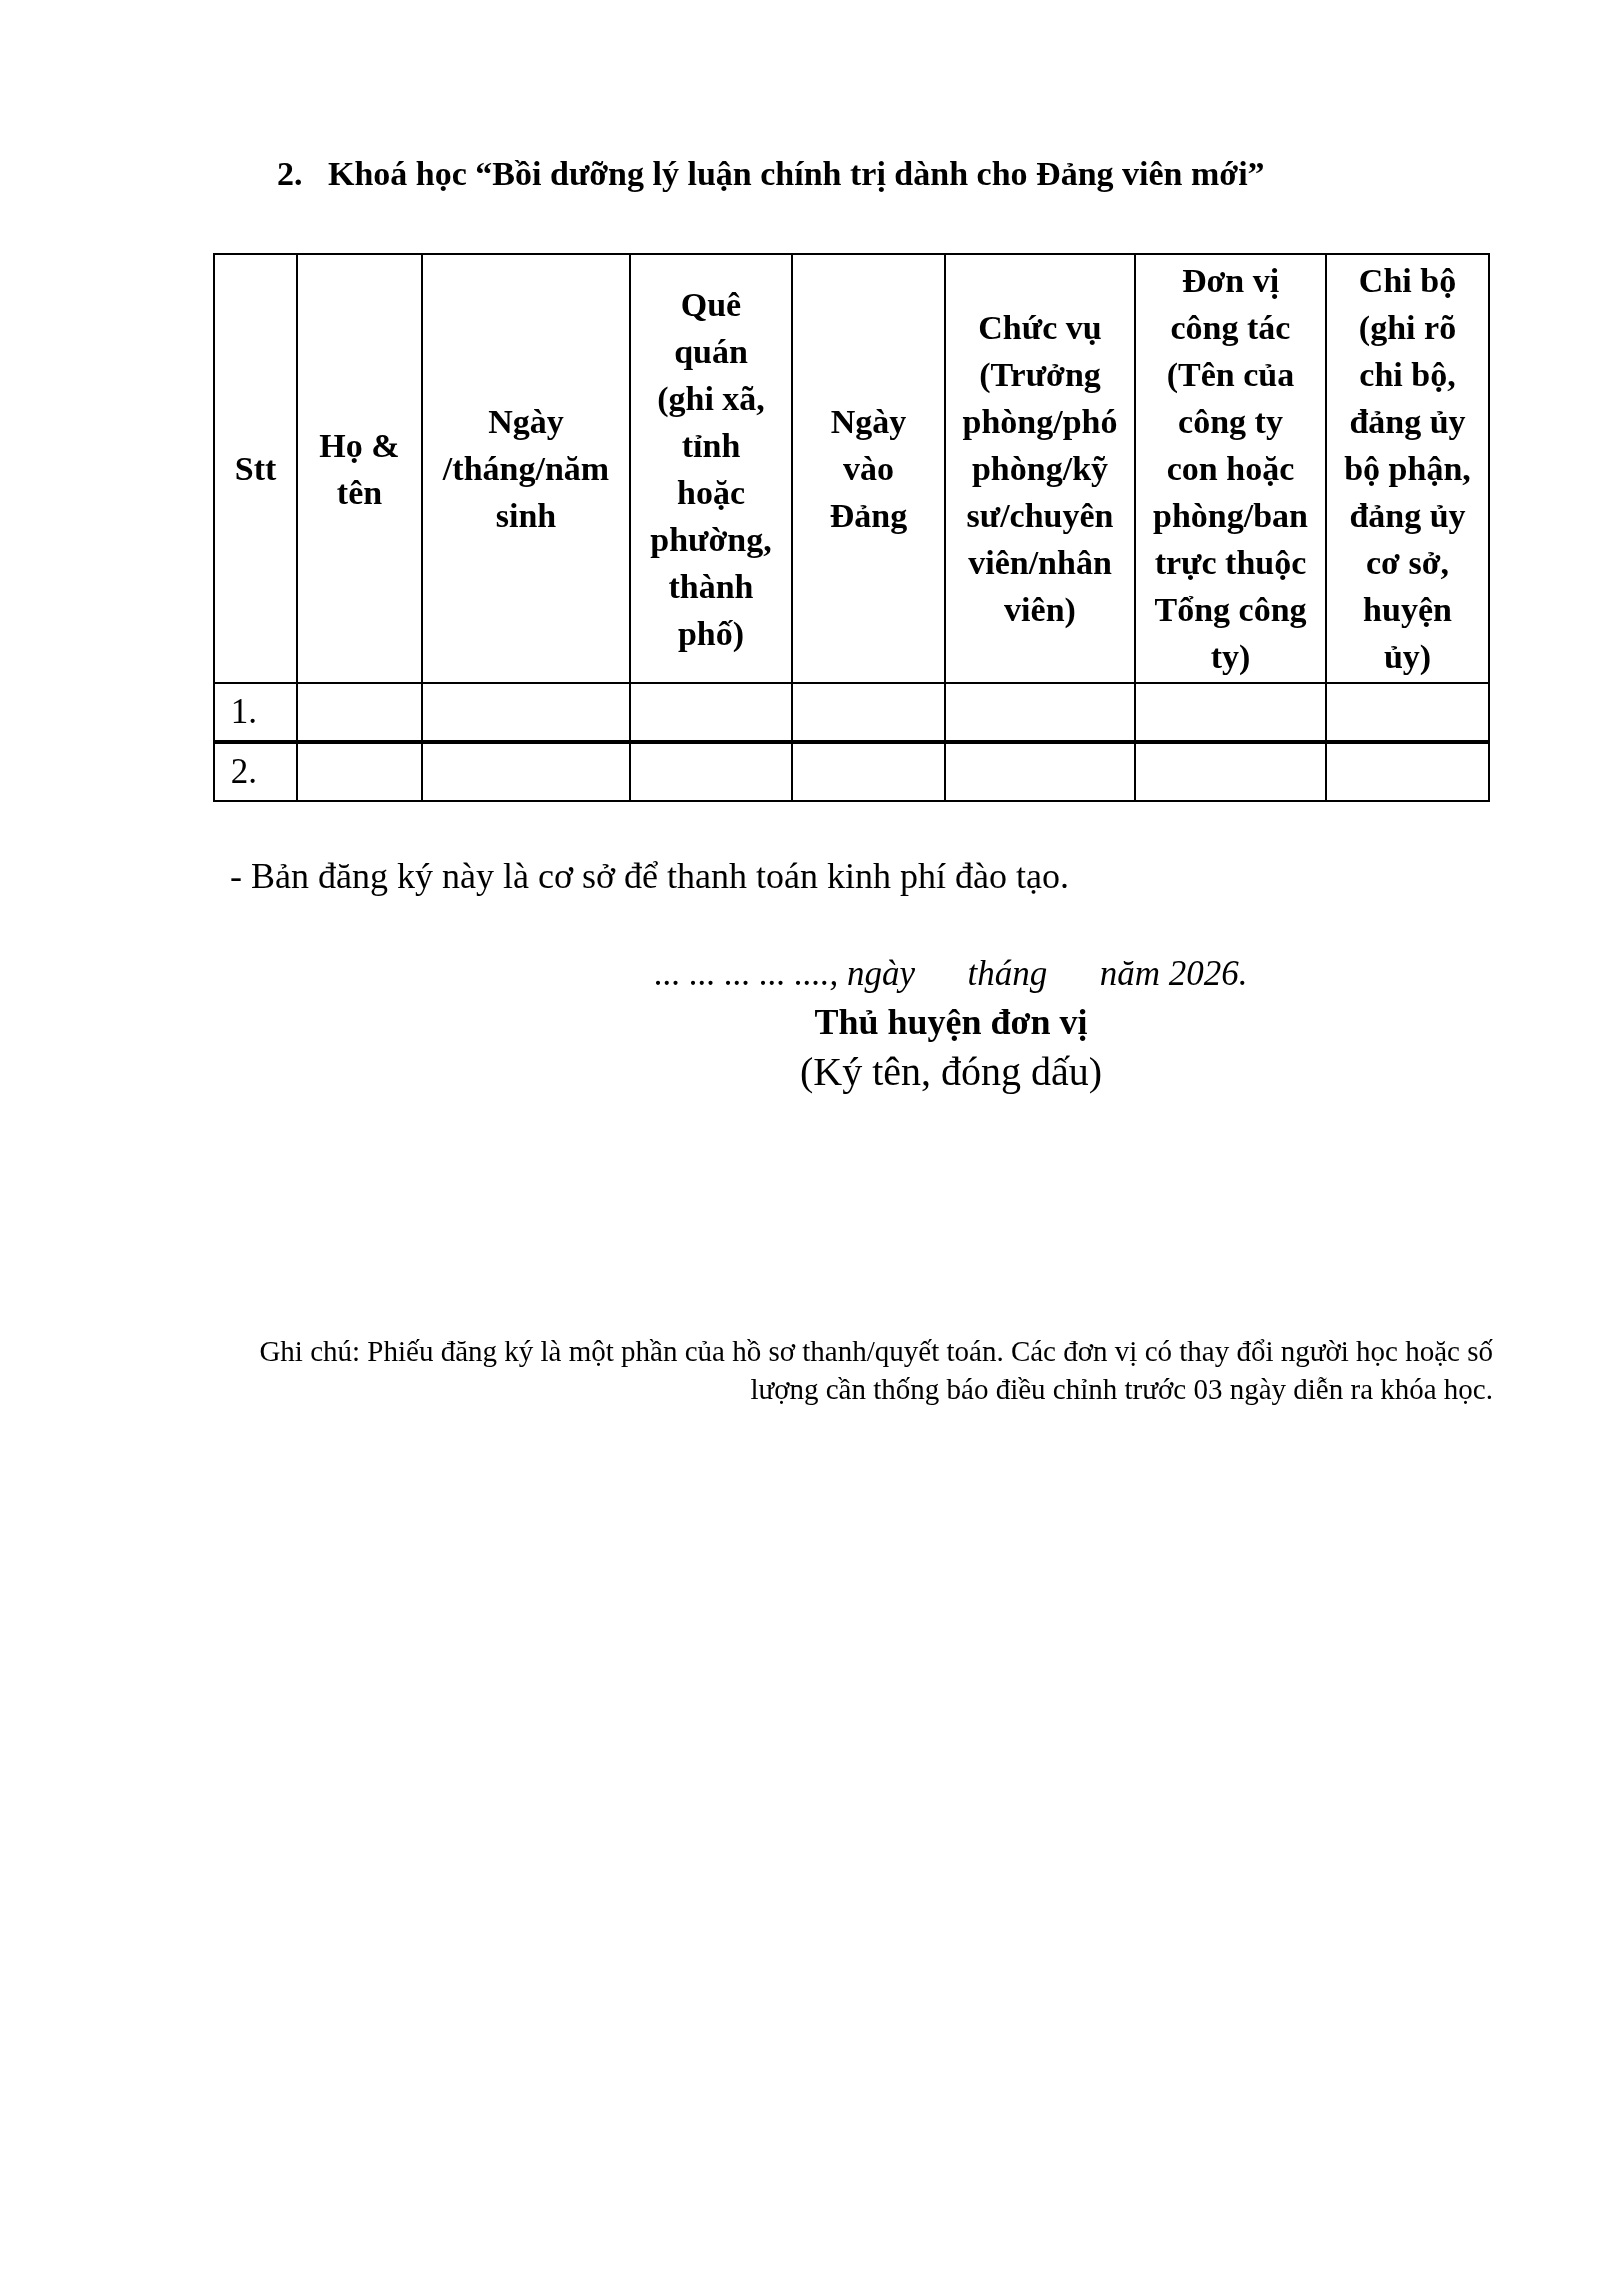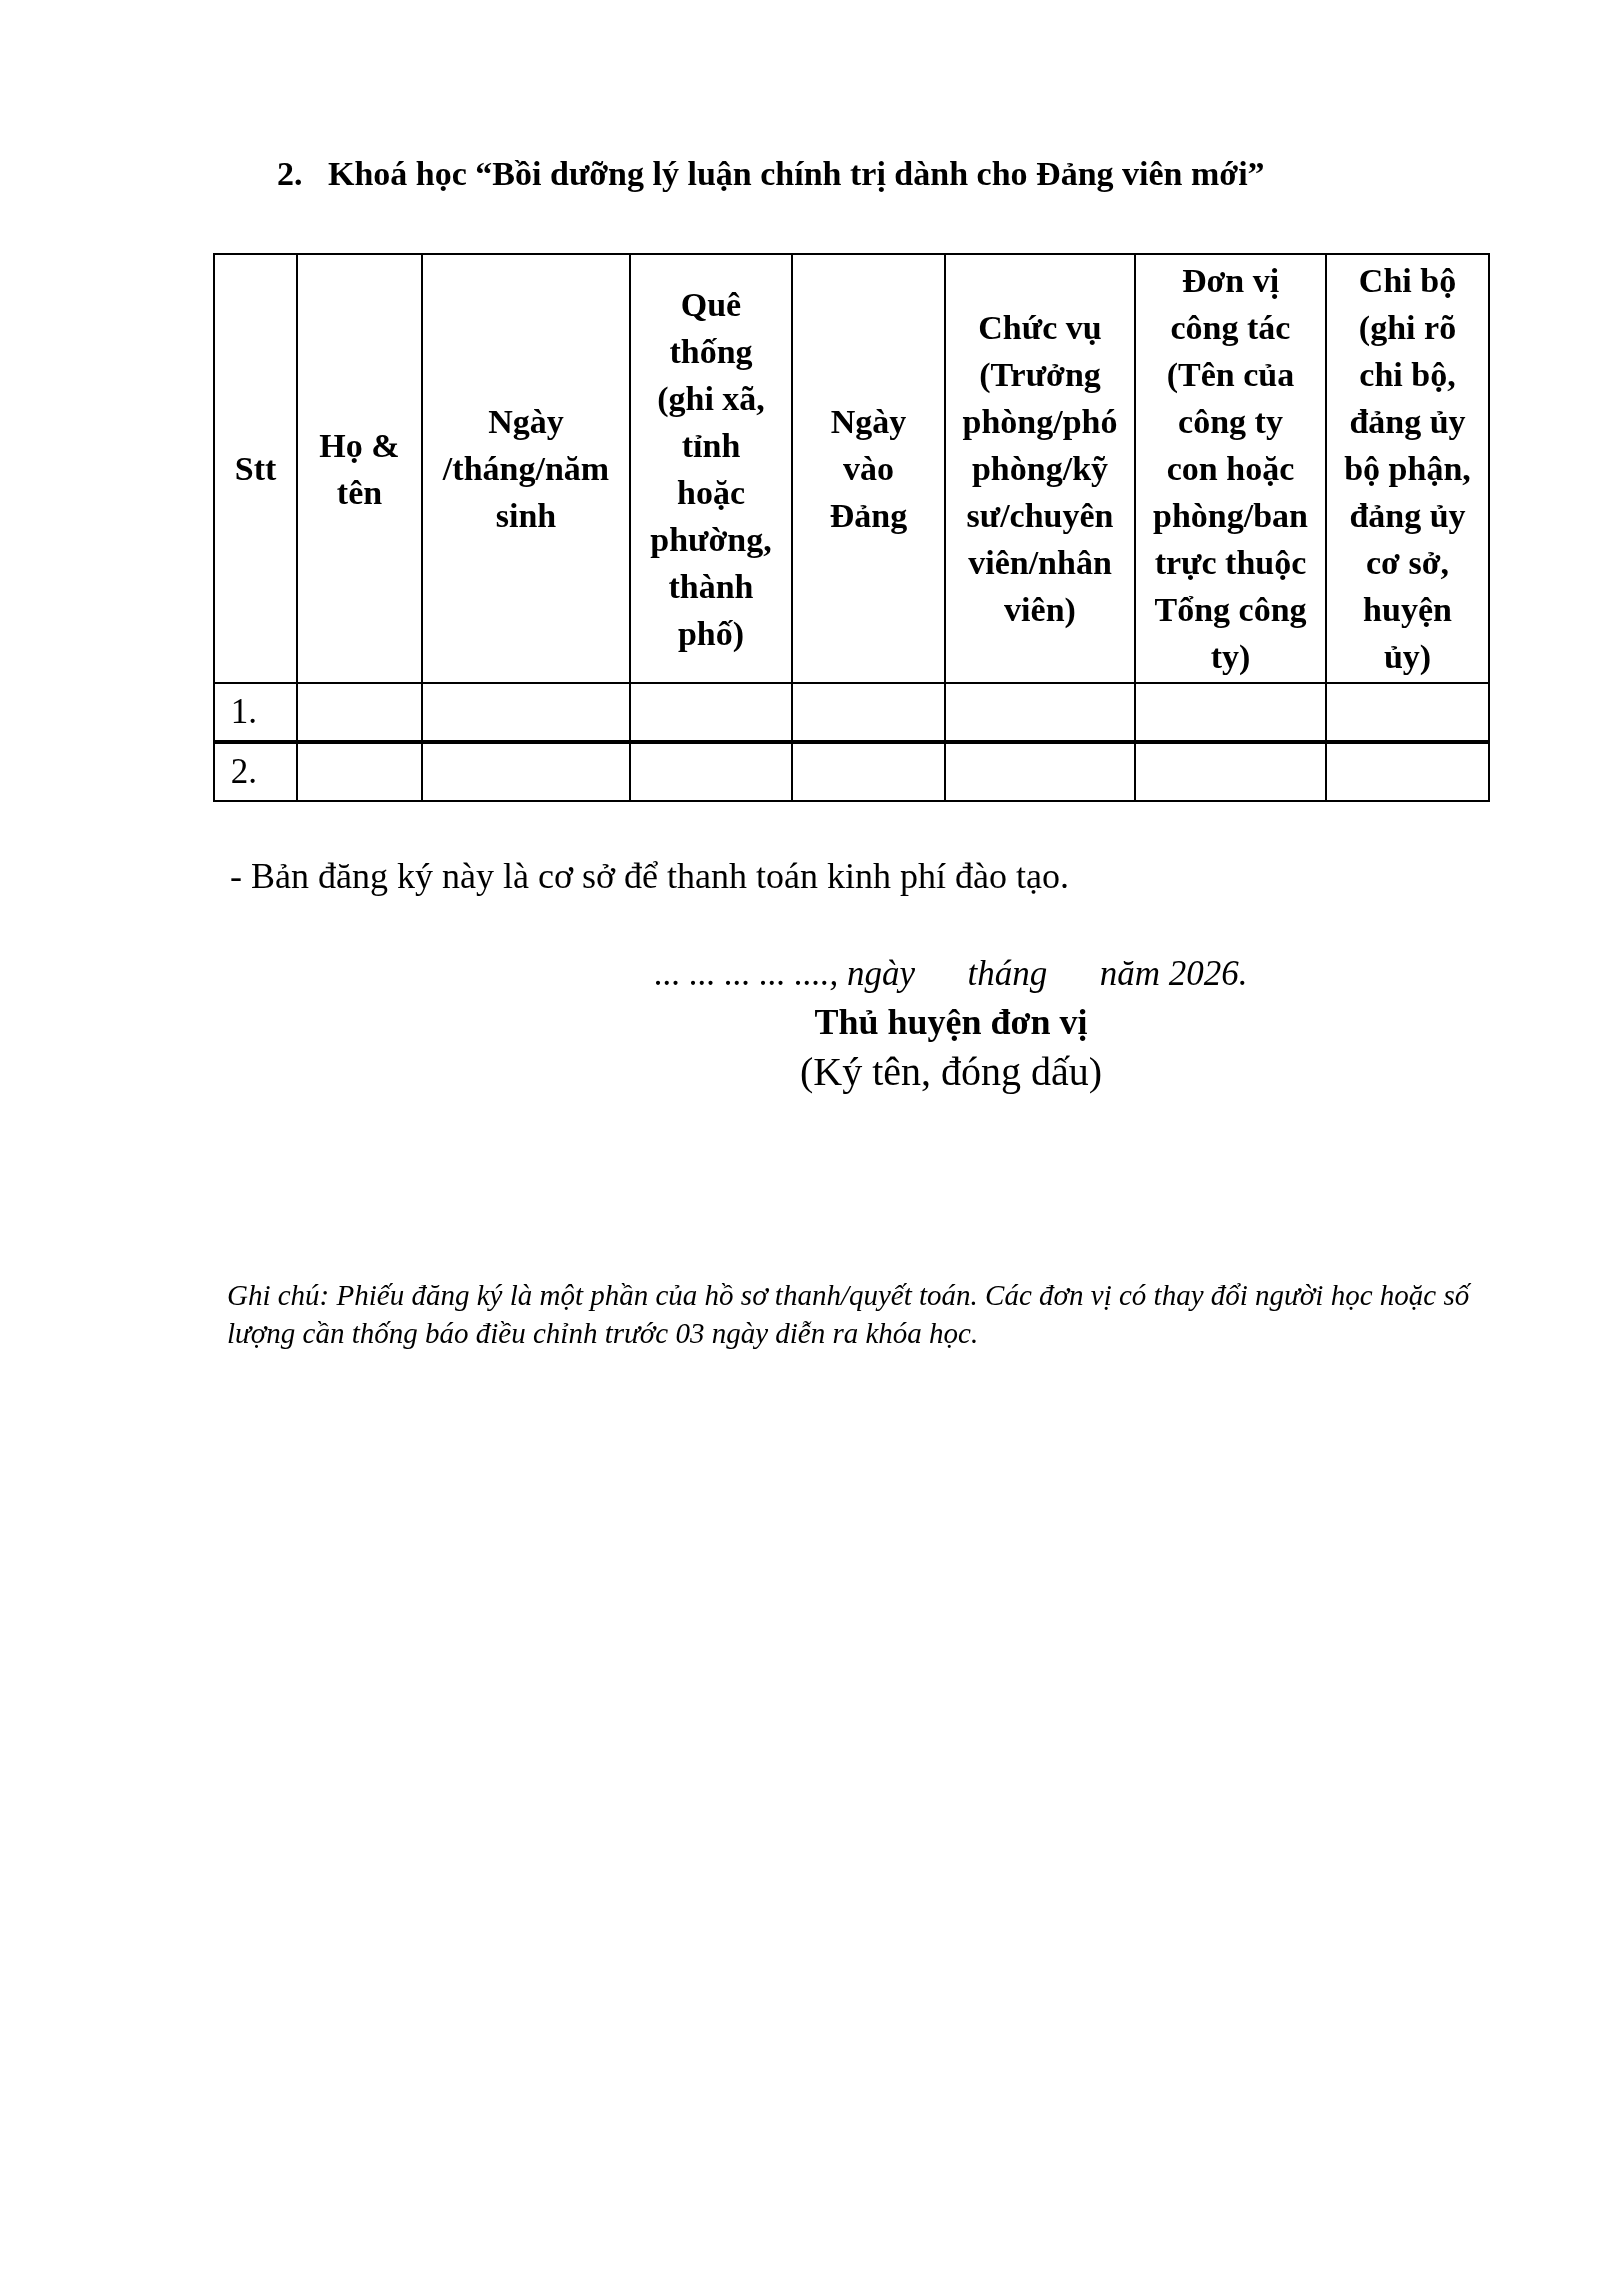--- a/index.html
+++ b/index.html
@@ -143,7 +143,7 @@
 /tháng/năm
 sinh</th>
           <th>Quê
-thống
+quán
 (ghi xã,
 tỉnh
 hoặc

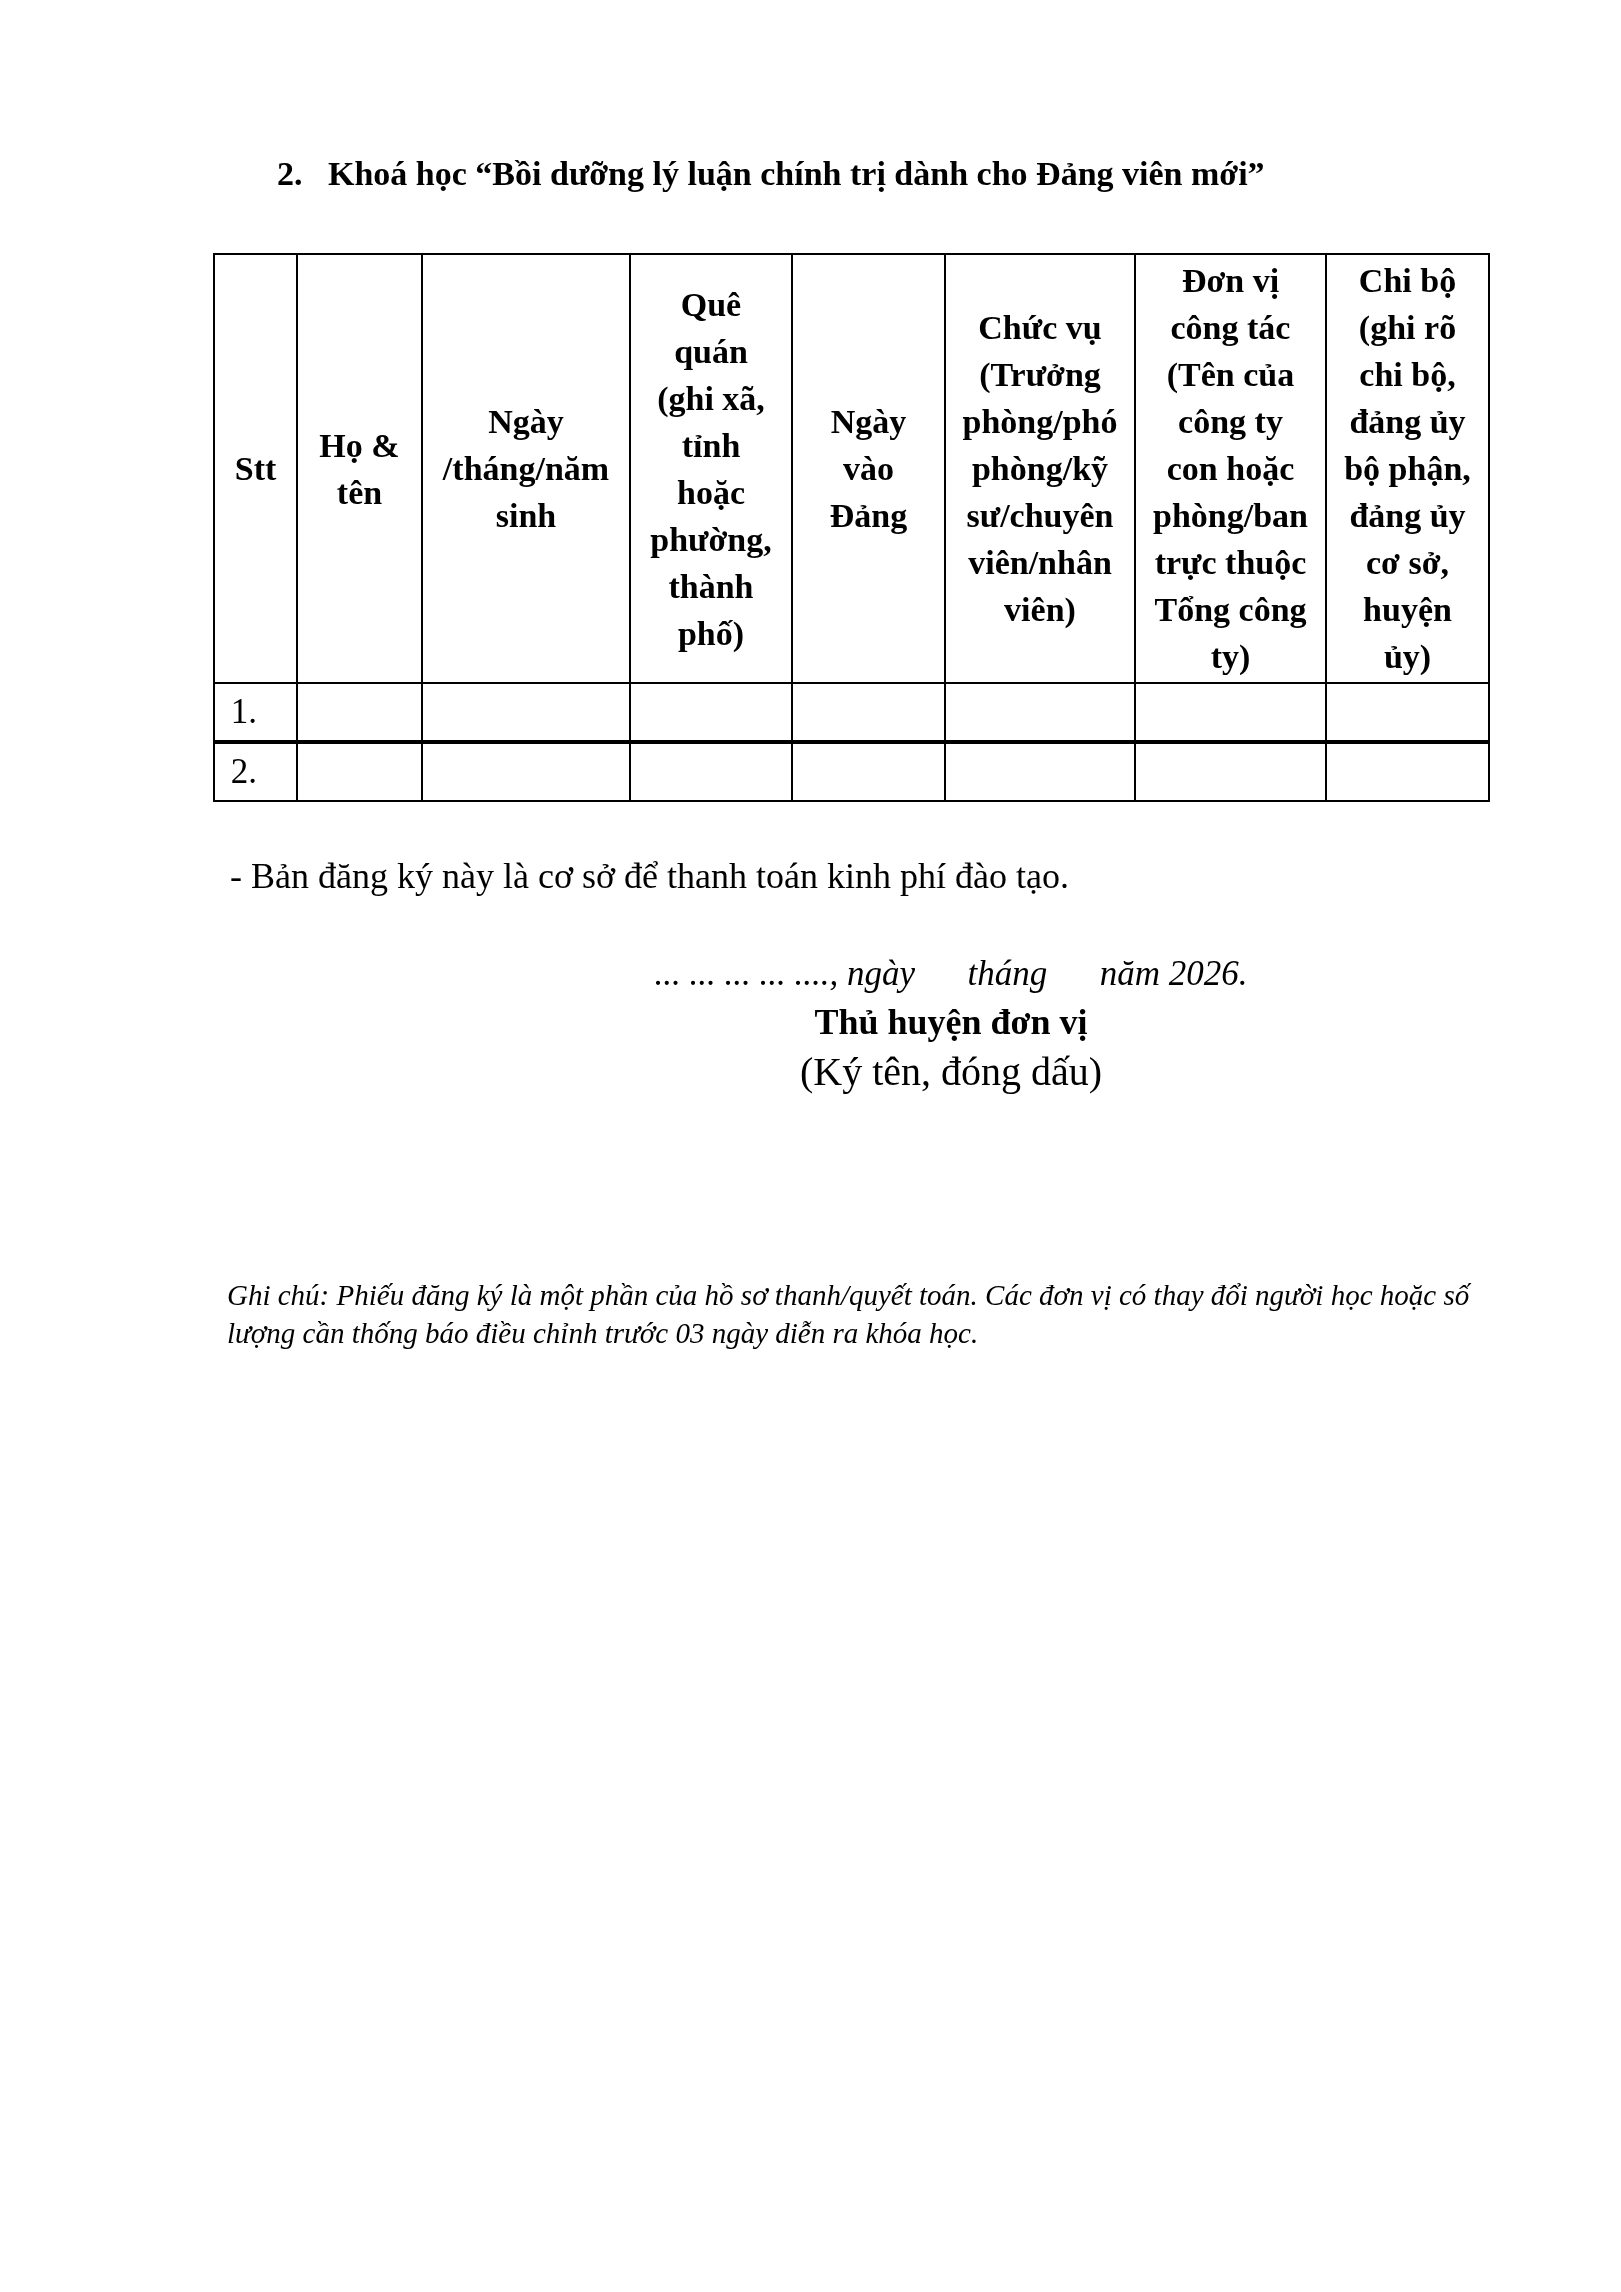--- a/index.html
+++ b/index.html
@@ -106,11 +106,11 @@
   .footnote {
     position: absolute;
     left: 227px;
-    top: 1276px;
+    top: 1332px;
     width: 1266px;
     font-size: 29px;
-    font-style: italic;
     line-height: 38px;
+    text-align: right;
   }
 </style>
 </head>

